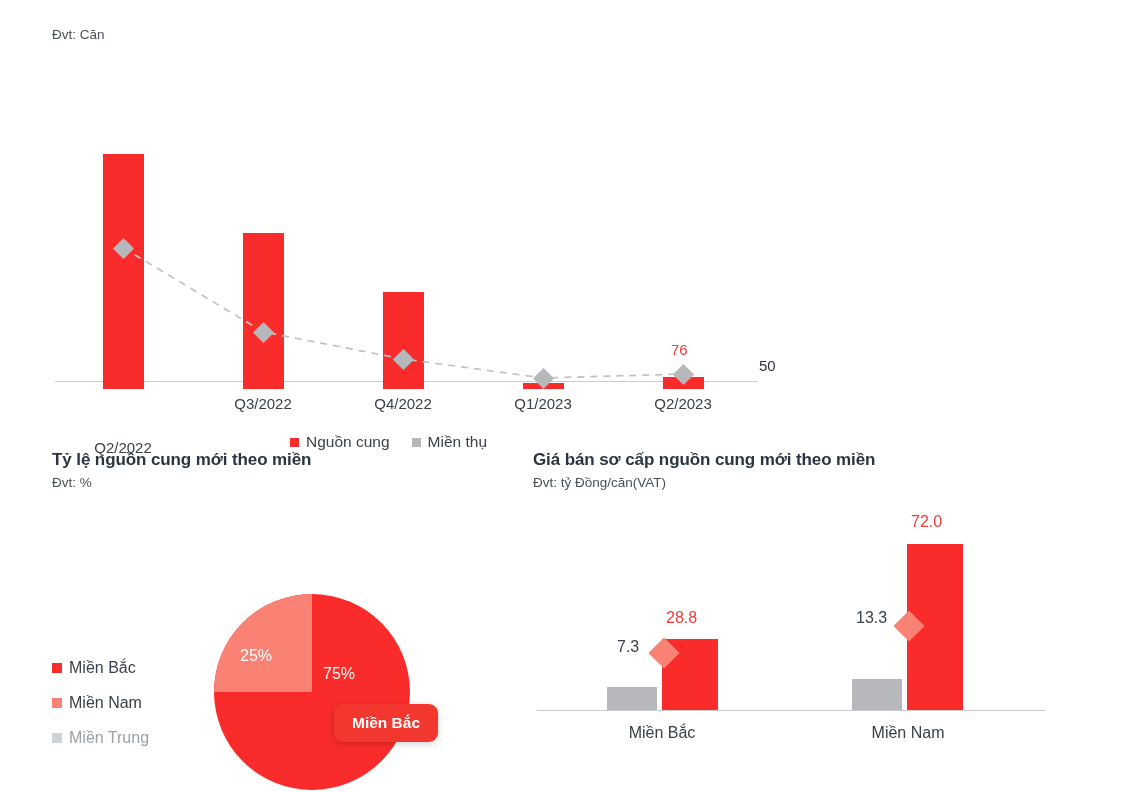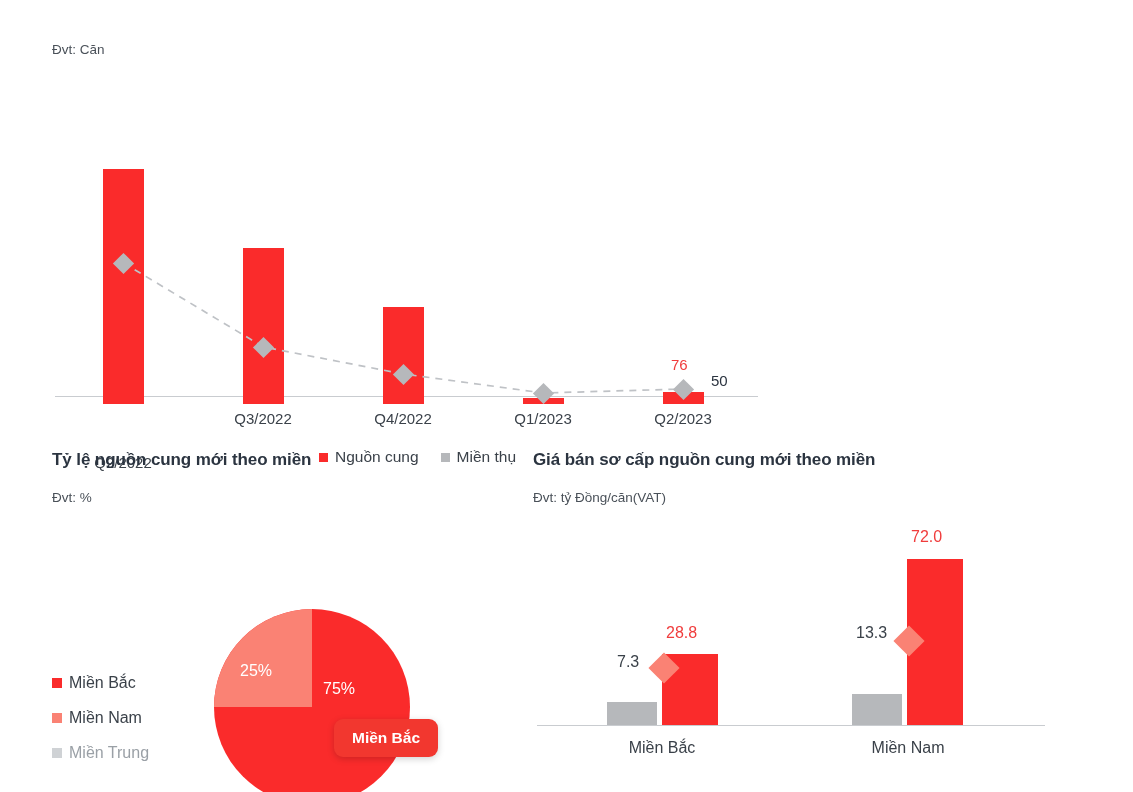--- a/index.html
+++ b/index.html
@@ -25,7 +25,7 @@
     font-size: 13.5px;
     font-weight: normal;
     color: #4a5159;
-    margin-top: 20px;
+    margin-top: 5px;
     line-height: 1.2;
   }
 

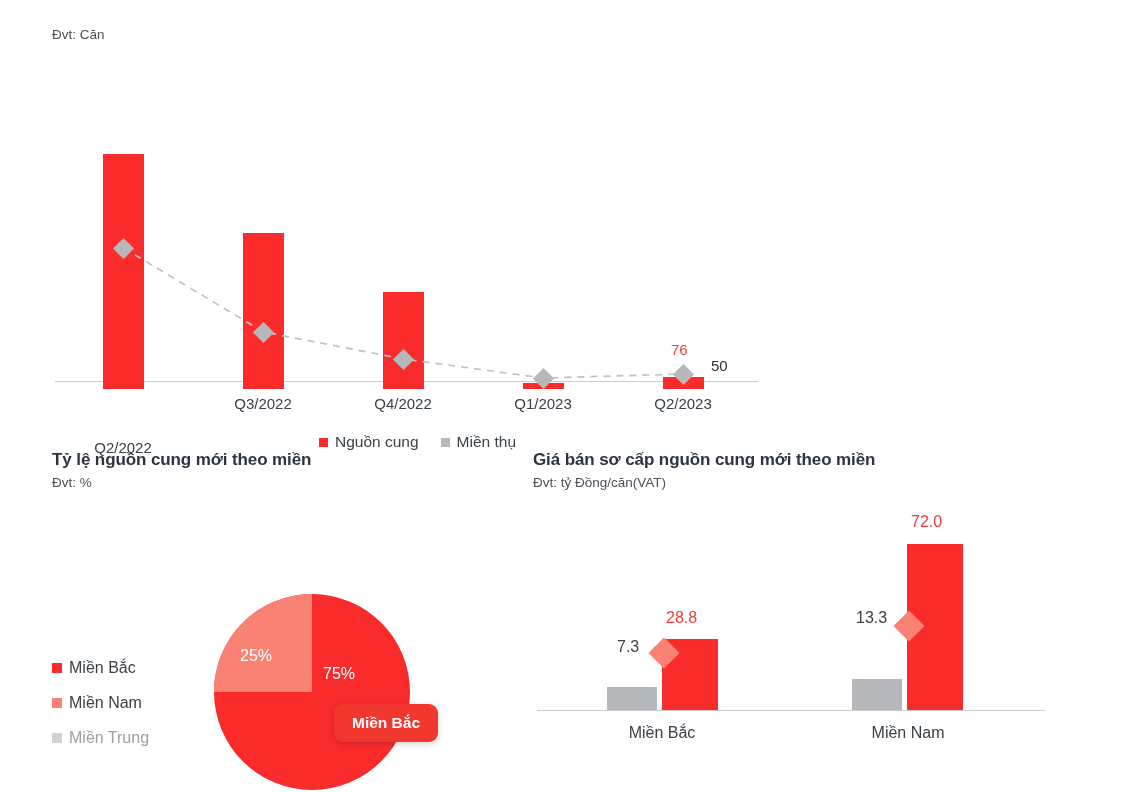--- a/index.html
+++ b/index.html
@@ -55,7 +55,7 @@
     white-space: nowrap;
   }
   .dlabel.red { color: #f03c3c; }
-  .dlabel.dark { color: #2b3440; }
+  .dlabel.dark { color: #2b3440; margin-left: 48px; }
   .diamond {
     position: absolute;
     width: 15px; height: 15px;

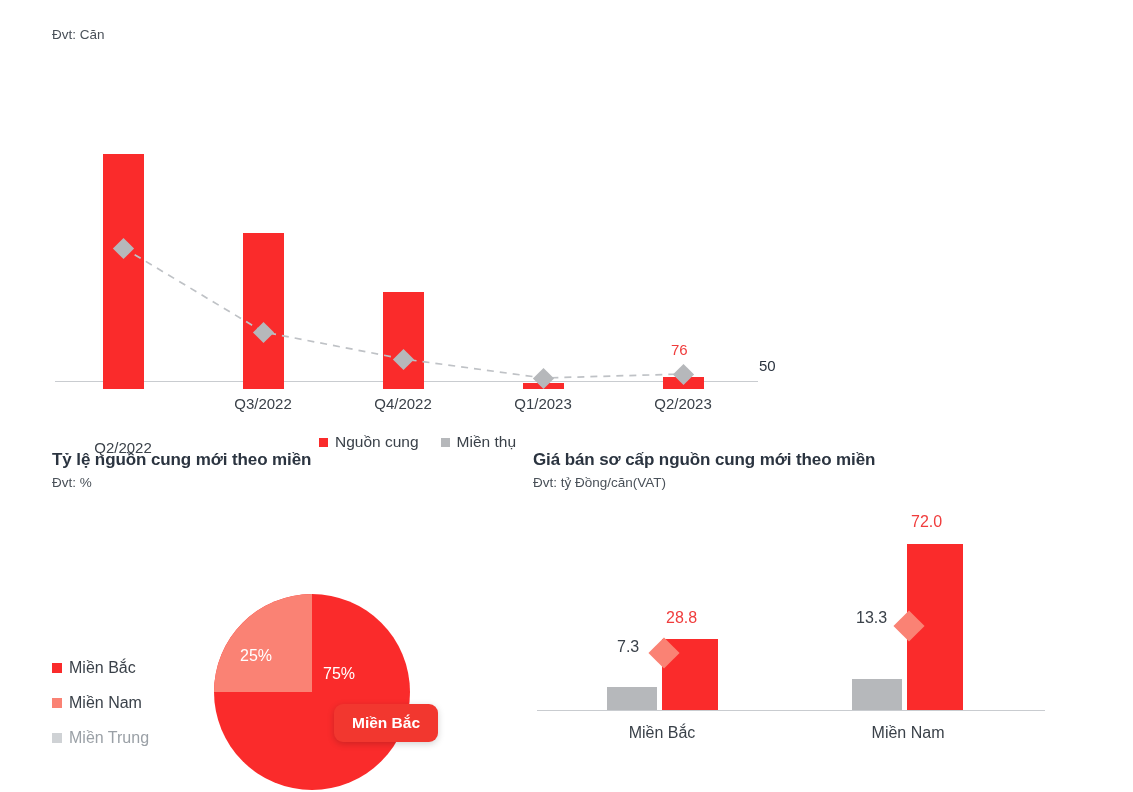--- a/index.html
+++ b/index.html
@@ -165,7 +165,7 @@
       <div class="xtick" style="left:441px; top:330px; width:100px;">Q1/2023</div>
       <div class="xtick" style="left:581px; top:330px; width:100px;">Q2/2023</div>
 
-      <div class="legend-row" style="left:238px; top:368px;margin-left:29px;">
+      <div class="legend-row" style="left:238px; top:368px;">
         <div class="legend-item">
           <span class="legend-swatch" style="background:#fa2b2b;"></span>
           <span class="legend-label">Nguồn cung</span>

